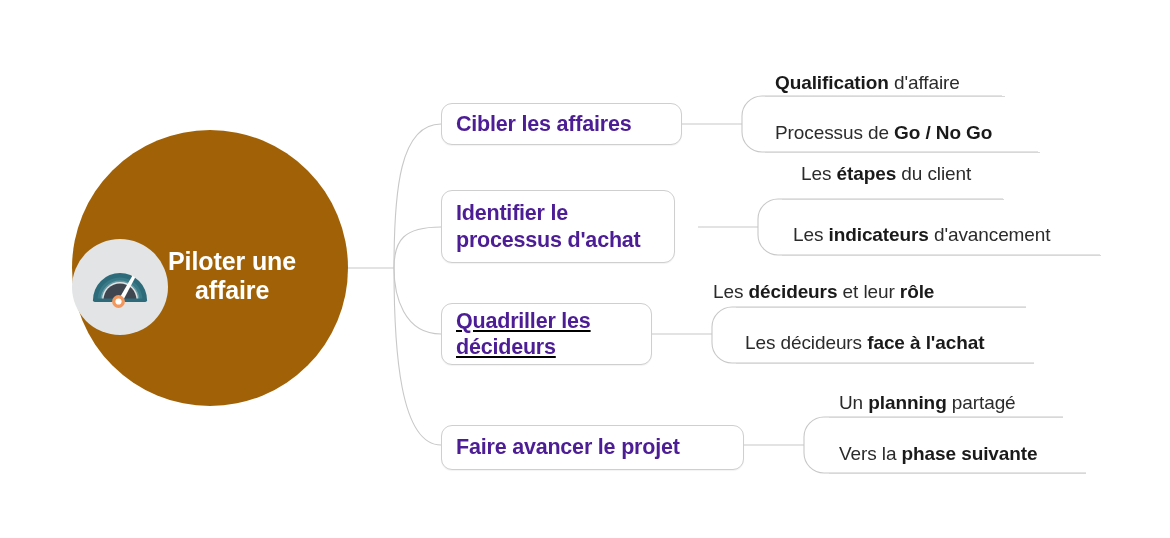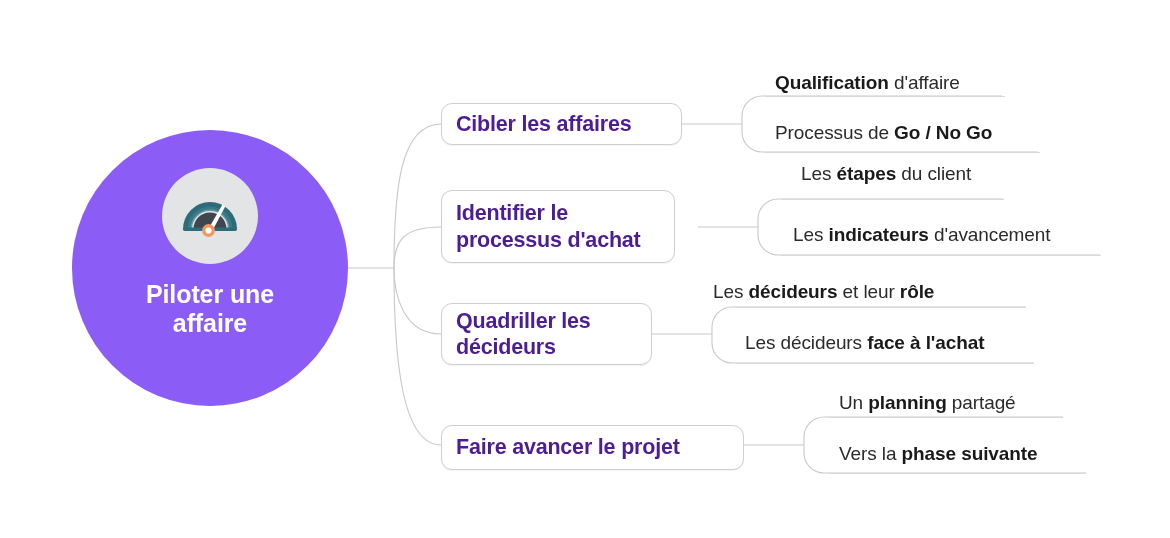--- a/index.html
+++ b/index.html
@@ -35,9 +35,9 @@
     width: 276px;
     height: 276px;
     border-radius: 50%;
-    background: #8b5cf6;
+    background: #a16207;
     display: flex;
-    flex-direction: column;
+    flex-direction: row;
     align-items: center;
     justify-content: flex-start;
   }

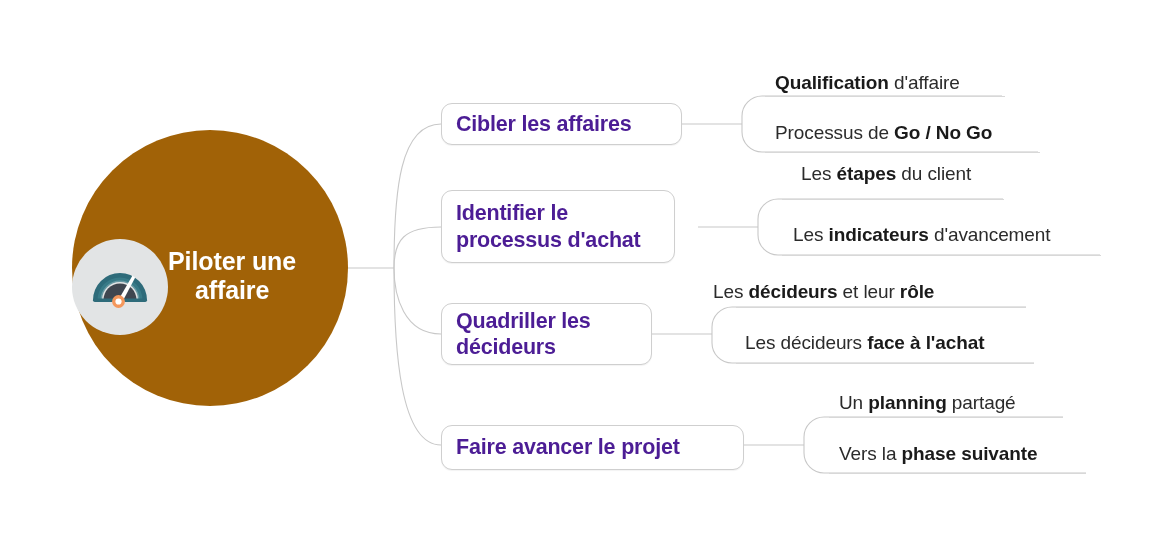--- a/index.html
+++ b/index.html
@@ -173,7 +173,7 @@
   </div>
   <div class="sub-rule" style="left:782px; top:255px; width:319px;"></div>
 
-  <div class="branch-box" style="left:441px; top:303px; width:211px; height:62px;">
+  <div class="branch-box" style="left:441px; top:303px; width:211px; height:62px;text-decoration:underline;">
     <div class="branch-label">Quadriller les
 décideurs</div>
   </div>

